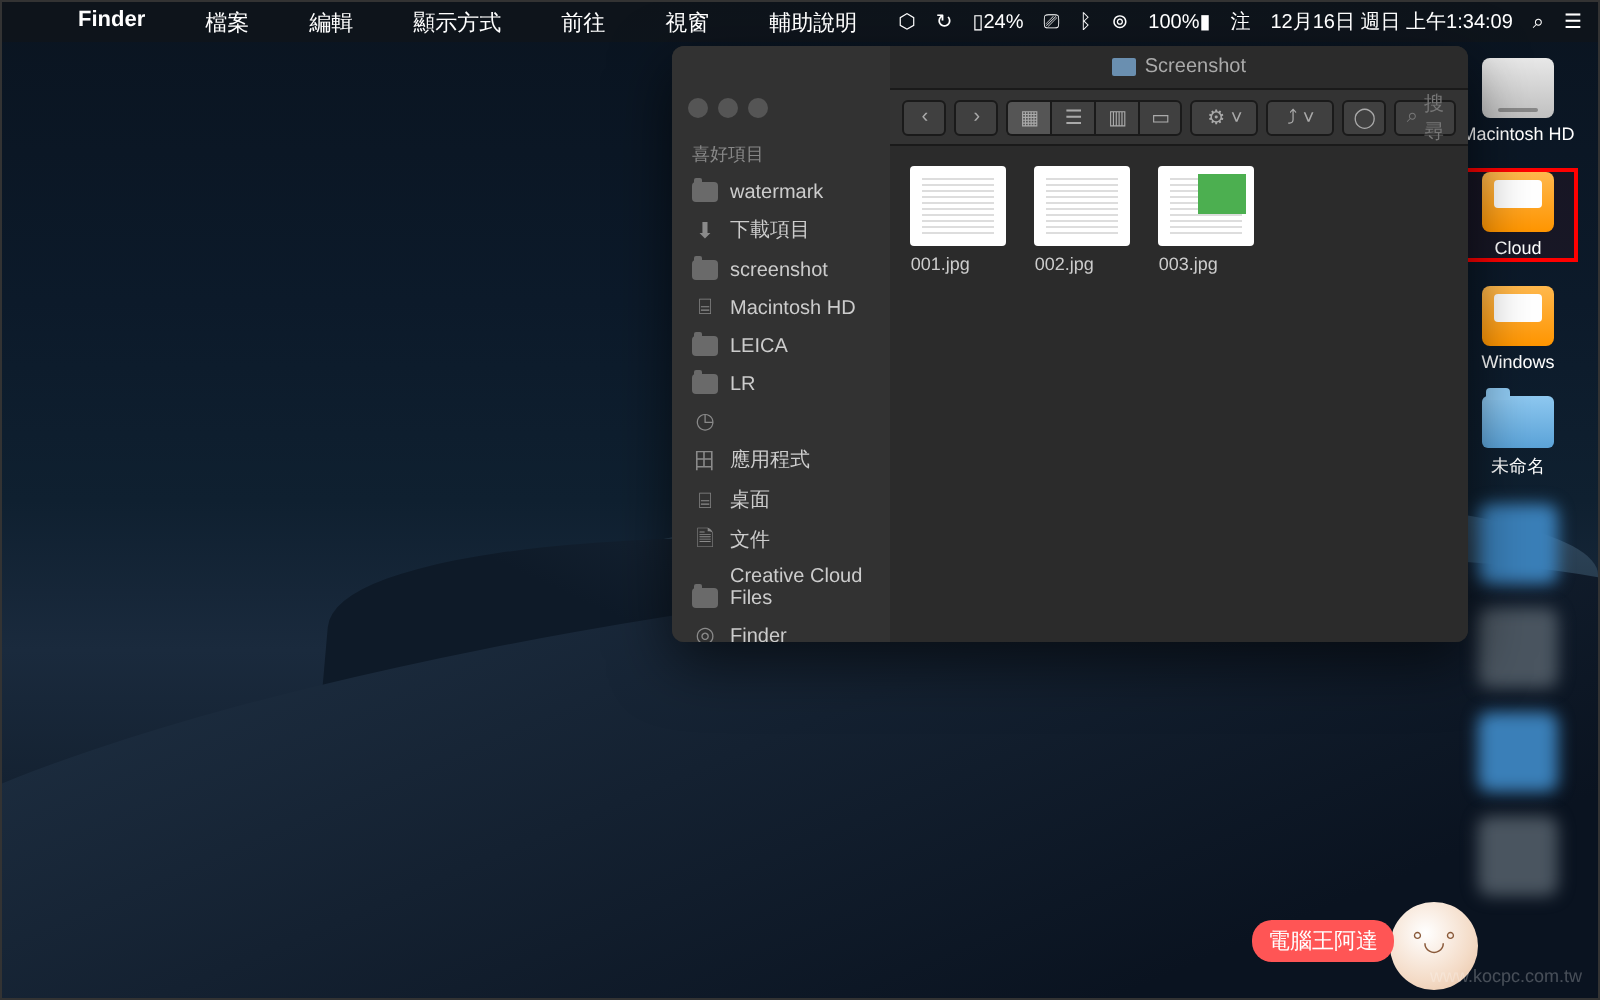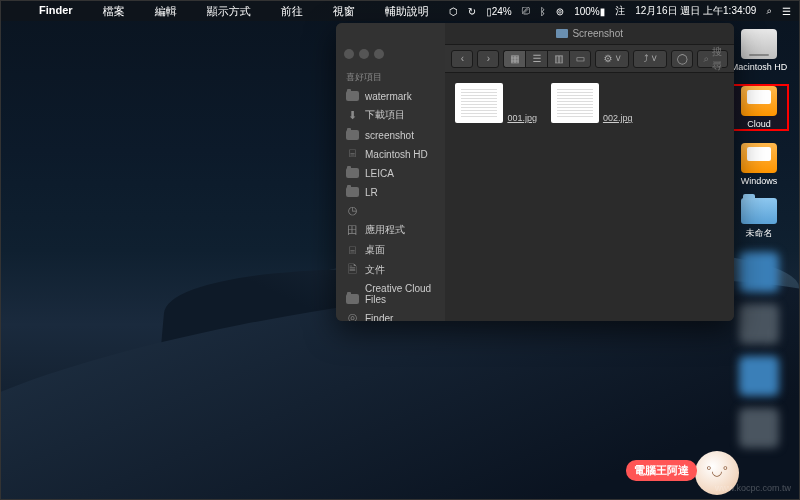--- a/index.html
+++ b/index.html
@@ -60,7 +60,7 @@
 .search { flex: 1; max-width: 90px; margin-left: auto; background: #404040; border: 1px solid #1a1a1a; border-radius: 3px; height: 18px; display: flex; align-items: center; padding: 0 5px; color: #777; font-size: 10px; gap: 3px; }
 
 .content { flex: 1; padding: 10px; display: flex; gap: 14px; align-items: flex-start; }
-.file { display: flex; flex-direction: row; align-items: flex-end; gap: 4px; color: #ccc; font-size: 9px; cursor: pointer; text-decoration: underline; }
+.file { display: flex; flex-direction: column; align-items: flex-start; gap: 4px; color: #ccc; font-size: 9px; cursor: pointer; }
 .thumb { width: 48px; height: 40px; background: #fff; border-radius: 2px; position: relative; overflow: hidden; }
 .thumb::before { content: ""; position: absolute; inset: 6px; background: repeating-linear-gradient(0deg, #ddd 0, #ddd 1px, transparent 1px, transparent 3px); }
 .thumb.green::after { content: ""; position: absolute; top: 4px; right: 4px; width: 24px; height: 20px; background: #4caf50; }

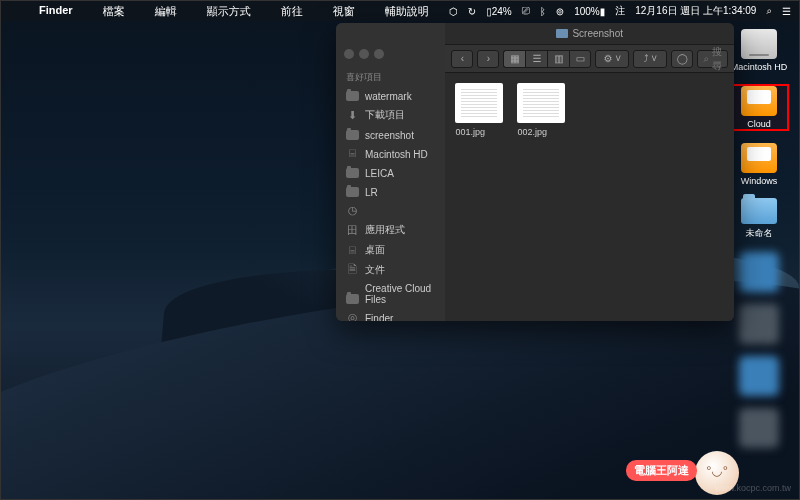--- a/index.html
+++ b/index.html
@@ -237,6 +237,10 @@
           <div class="thumb plain"></div>
           <span>002.jpg</span>
         </div>
+        <div class="file">
+          <div class="thumb green"></div>
+          <span>003.jpg</span>
+        </div>
       </div>
   </div>
 </div>

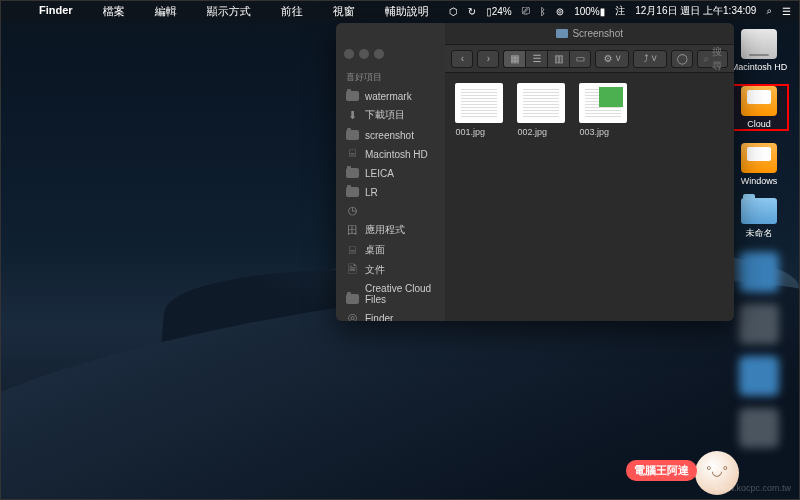--- a/index.html
+++ b/index.html
@@ -69,7 +69,7 @@
 .watermark { position: absolute; right: 8px; bottom: 6px; color: rgba(255,255,255,0.25); font-size: 9px; z-index: 200; text-align: center; }
 .mascot { position: absolute; right: 60px; bottom: 4px; width: 44px; height: 44px; border-radius: 50%; background: radial-gradient(circle at 40% 35%, #fff 0%, #f4dcc8 60%, #e8c0a0 100%); z-index: 200; }
 .mascot::before { content: "°◡°"; position: absolute; top: 12px; left: 0; right: 0; text-align: center; font-size: 13px; color: #8a5a3a; }
-.wm-bubble { position: absolute; right: 102px; bottom: 18px; background: #ff5555; color: #fff; font-size: 11px; padding: 3px 8px; border-radius: 10px; z-index: 201; font-weight: bold; }
+.wm-bubble { position: absolute; right: 102px; bottom: 18px; background: #ff5555; color: #fff; font-size: 11px; padding: 3px 8px; border-radius: 10px; z-index: 201; font-weight: normal; }
 </style>
 </head>
 <body>

